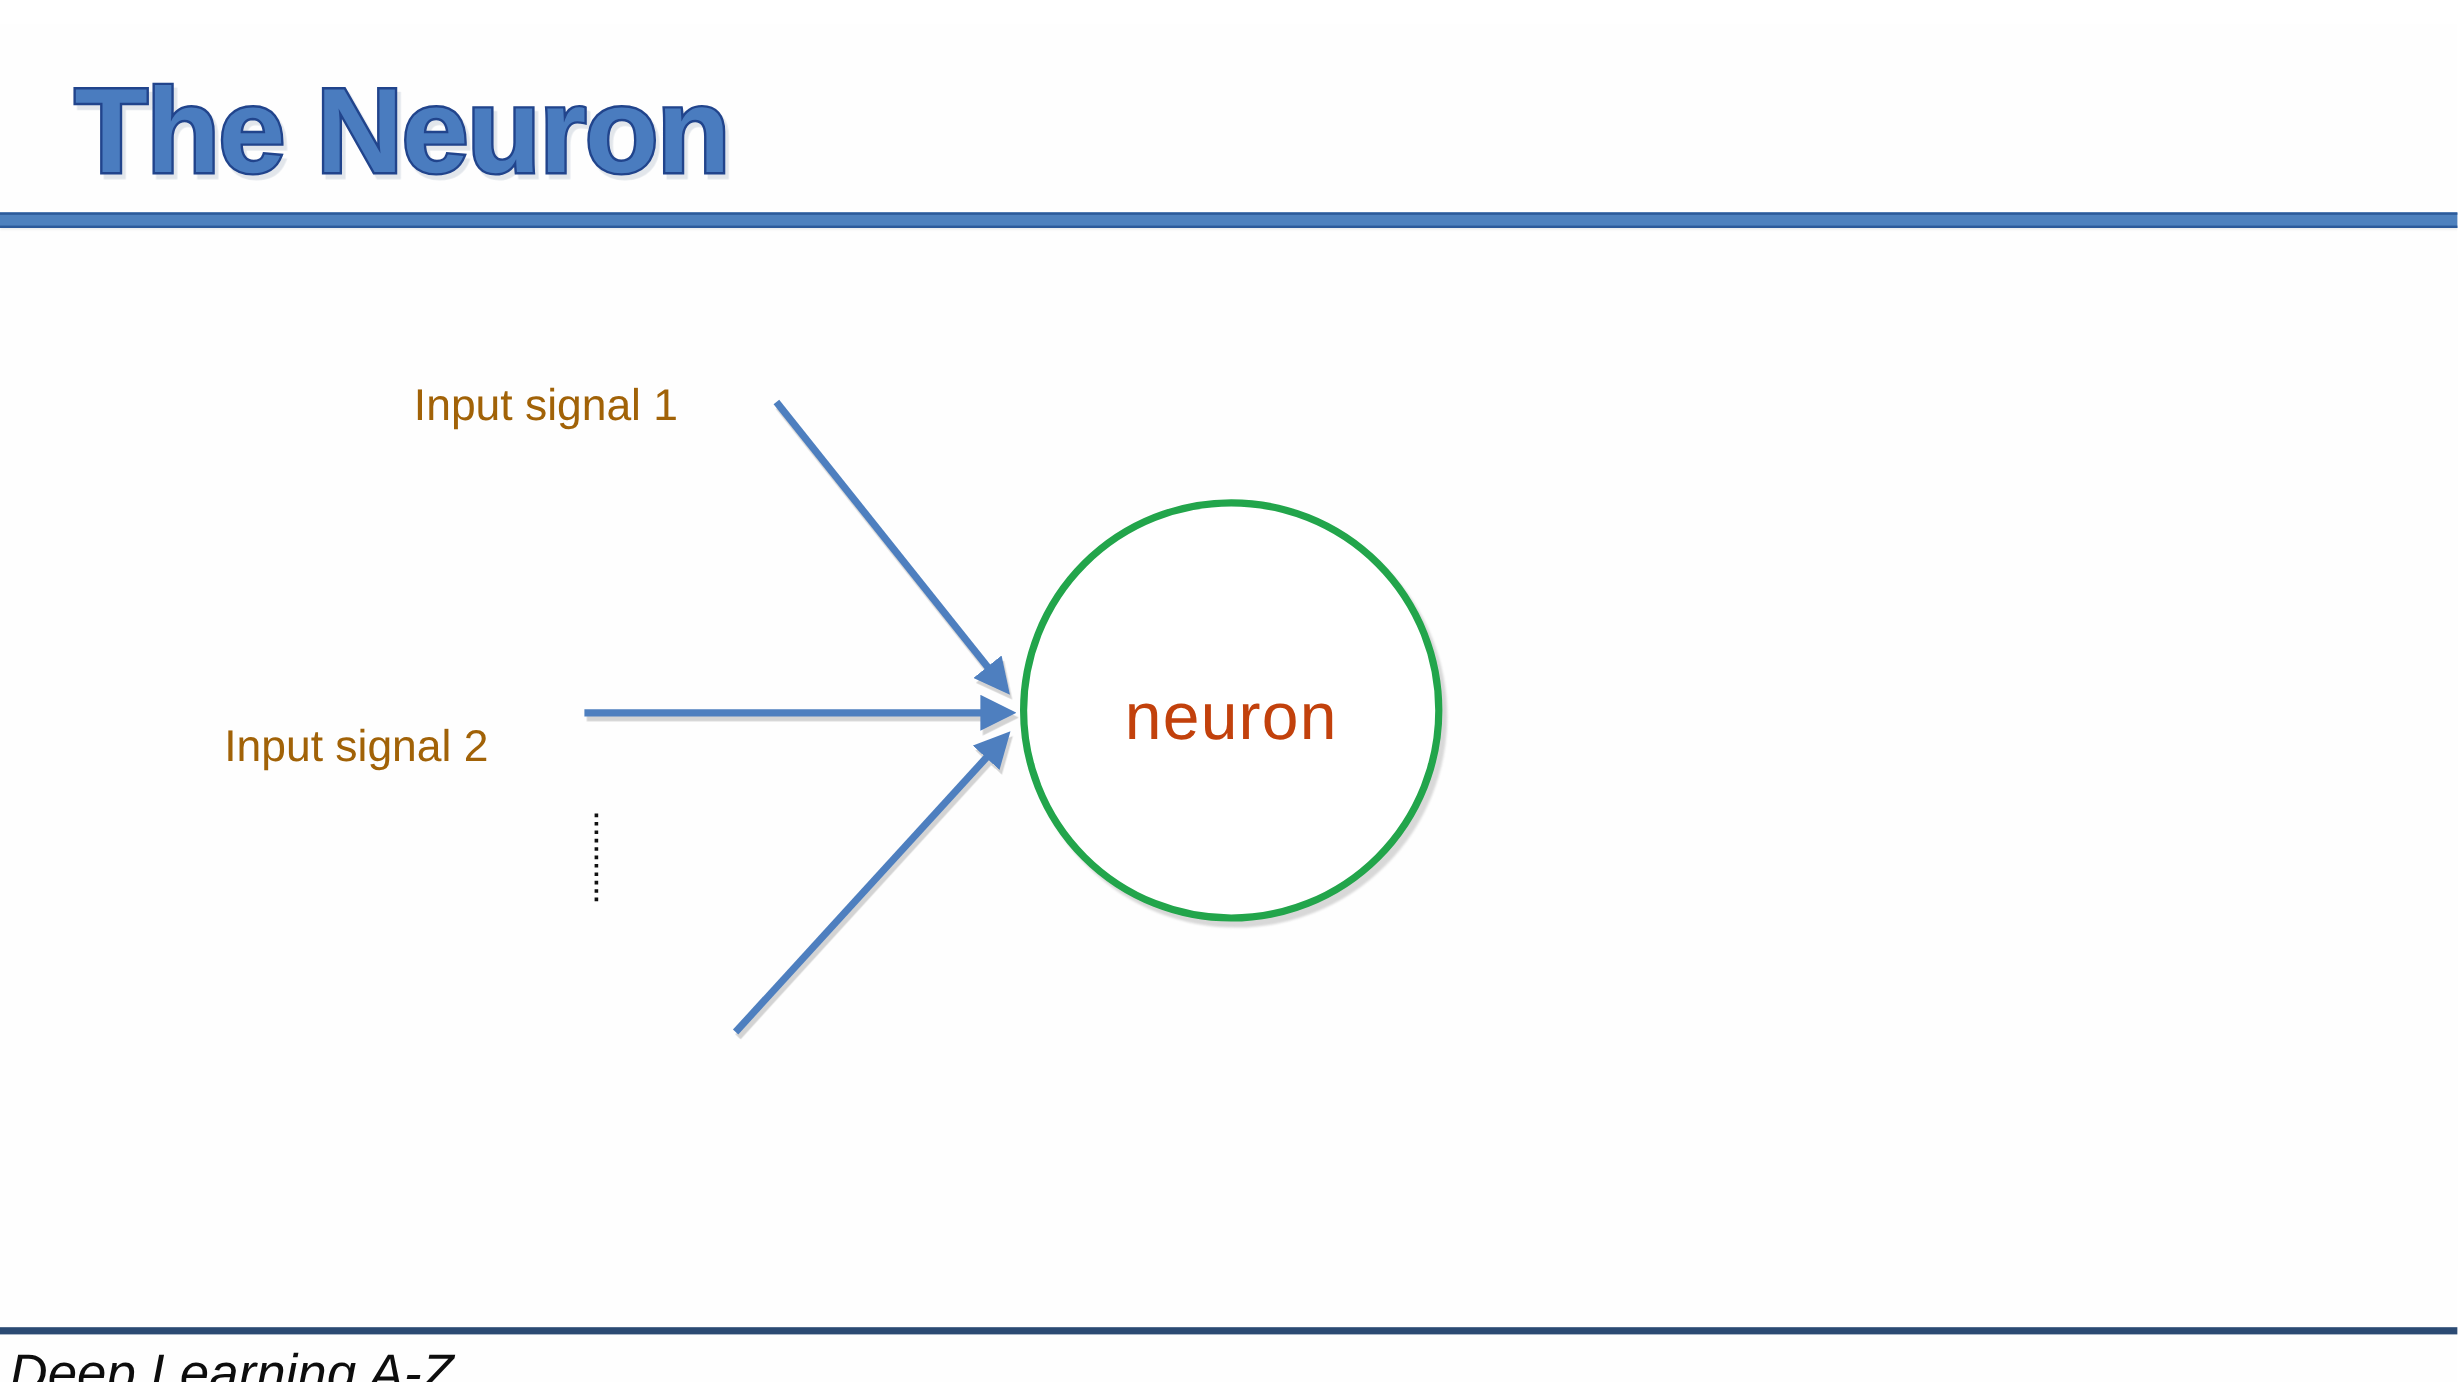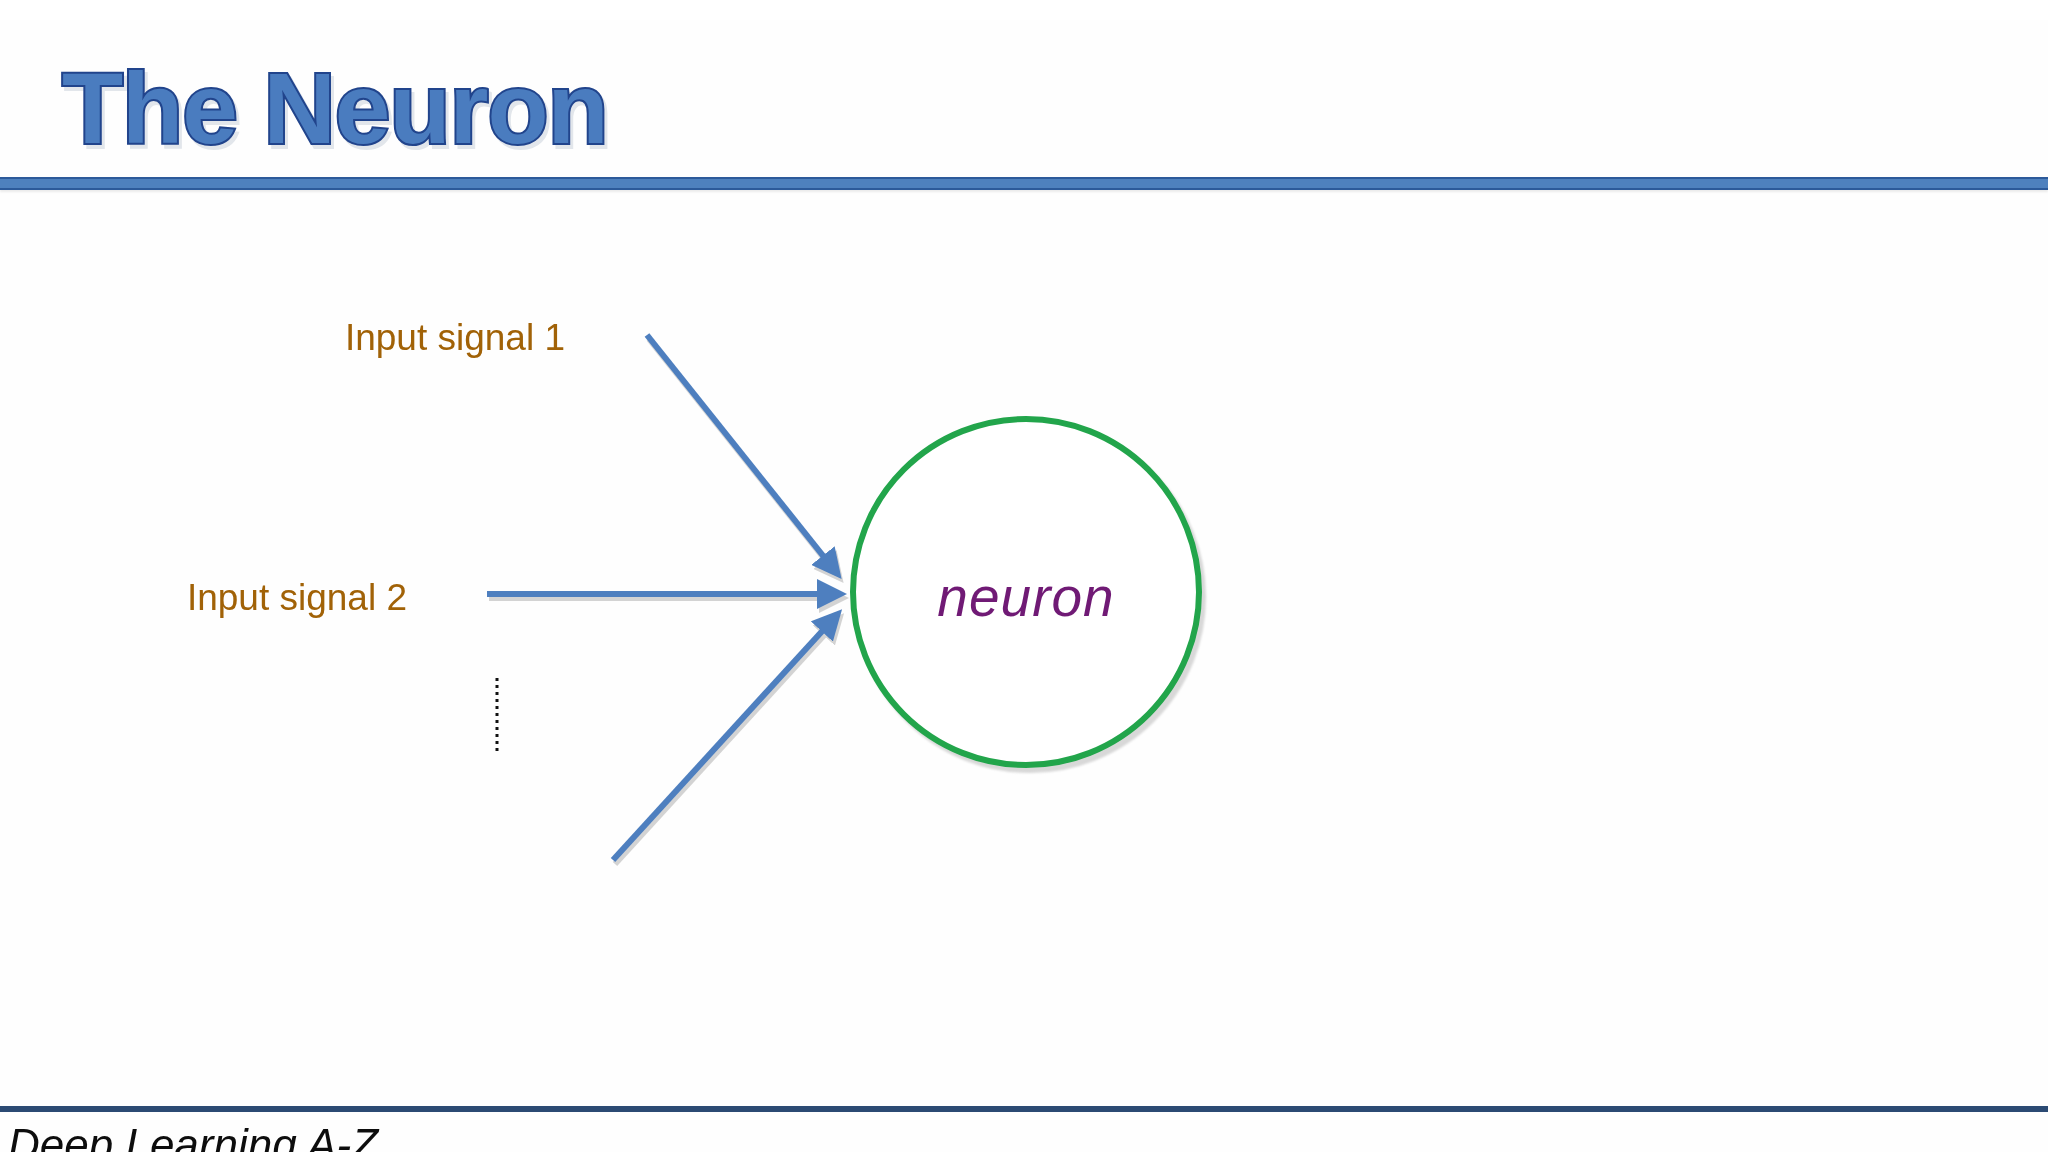--- a/index.html
+++ b/index.html
@@ -84,7 +84,7 @@
     transform: translateY(-50%);
   }
   .label-1 { right: 1483px; top: 318px; }
-  .label-2 { right: 1641px; top: 578px; }
+  .label-2 { right: 1641px; top: 602px; }
   .label-m { right: 1511px; top: 837px; }
   .neuron-label {
     position: absolute;

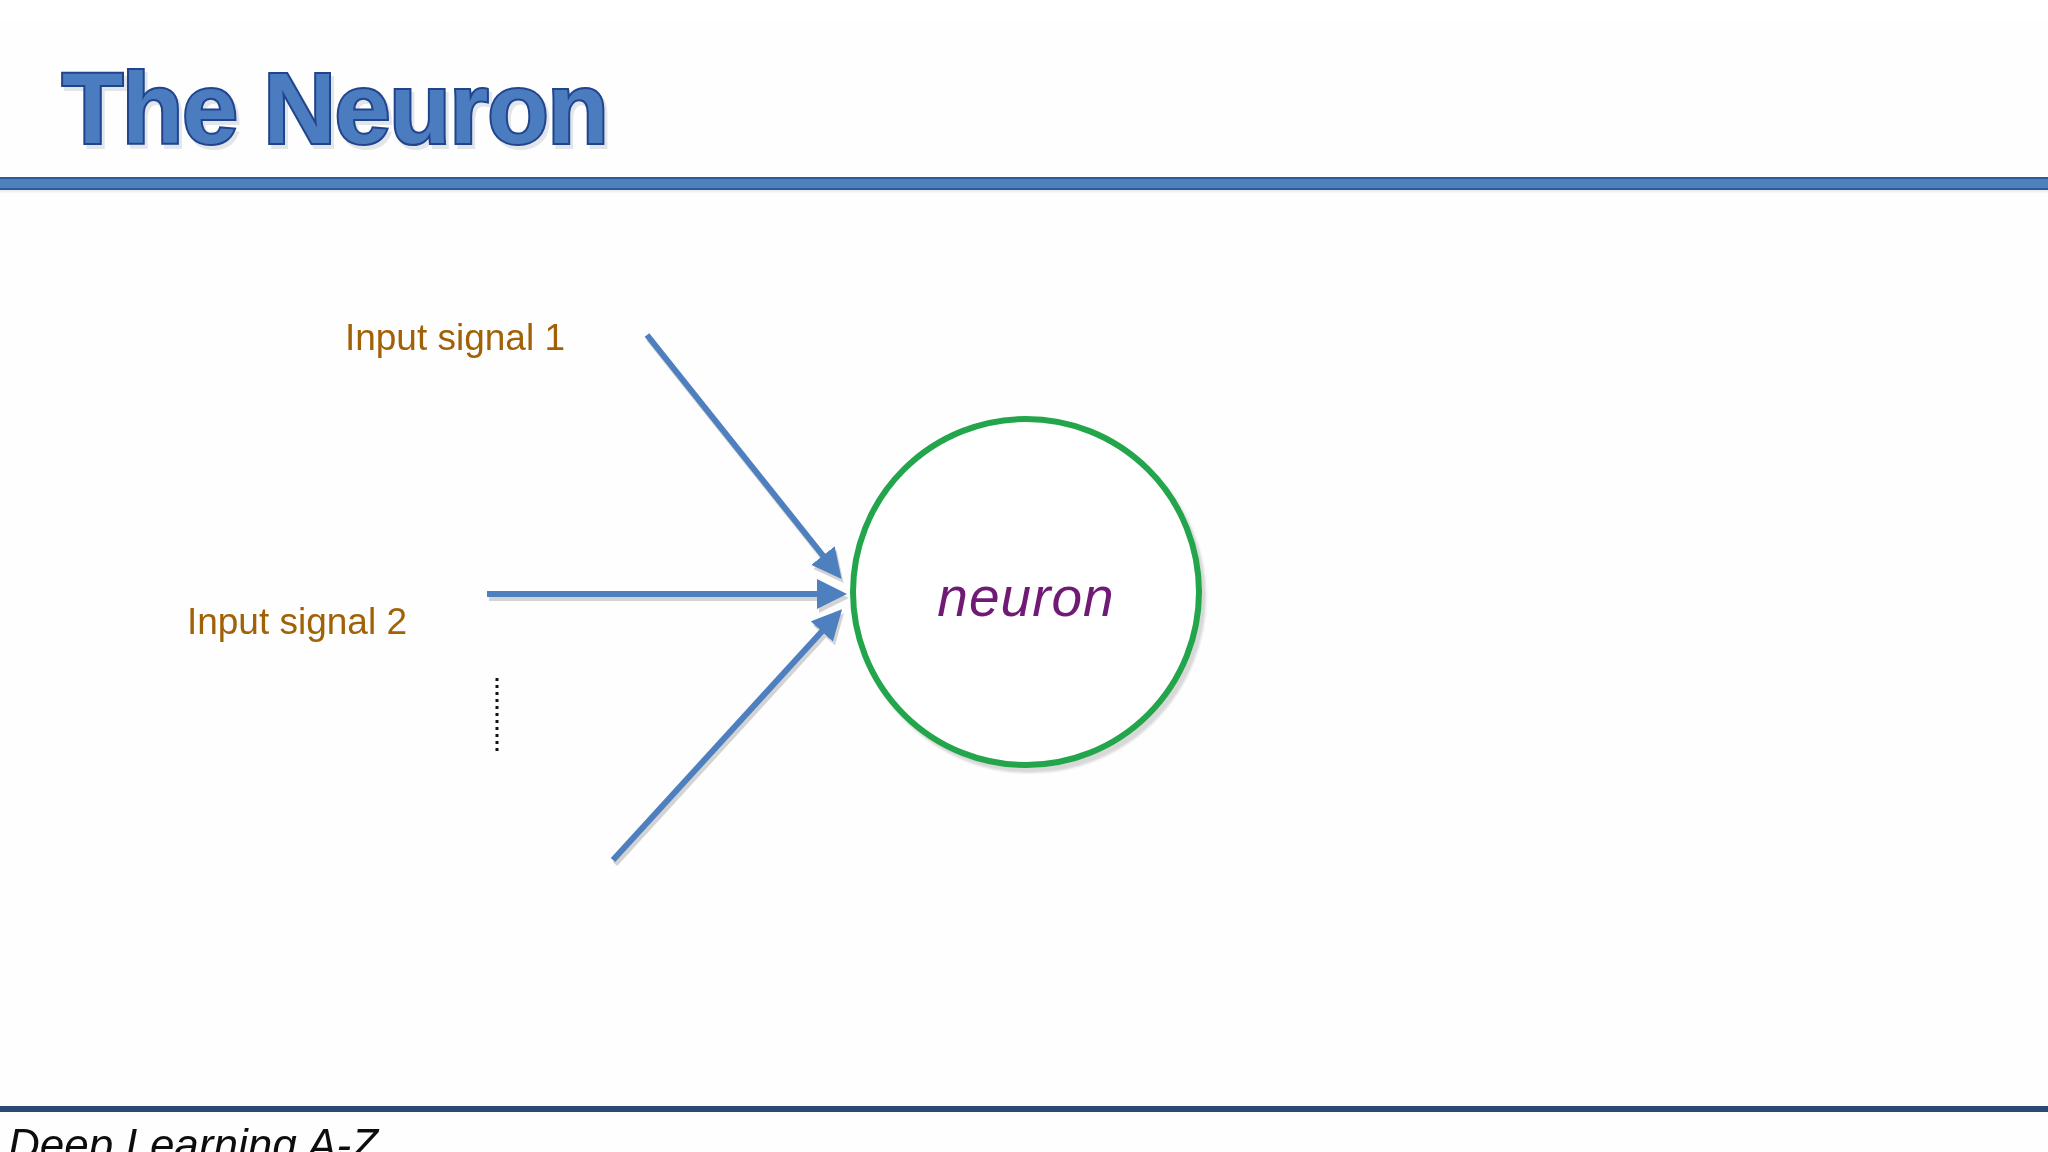--- a/index.html
+++ b/index.html
@@ -93,10 +93,9 @@
     top: 577px;
     transform: translate(-50%, -50%);
     font-size: 55px;
-    color: #701a75;
+    color: #c2410c;
     letter-spacing: 1px;
     white-space: nowrap;
-    font-style: italic;
   }
 
   

